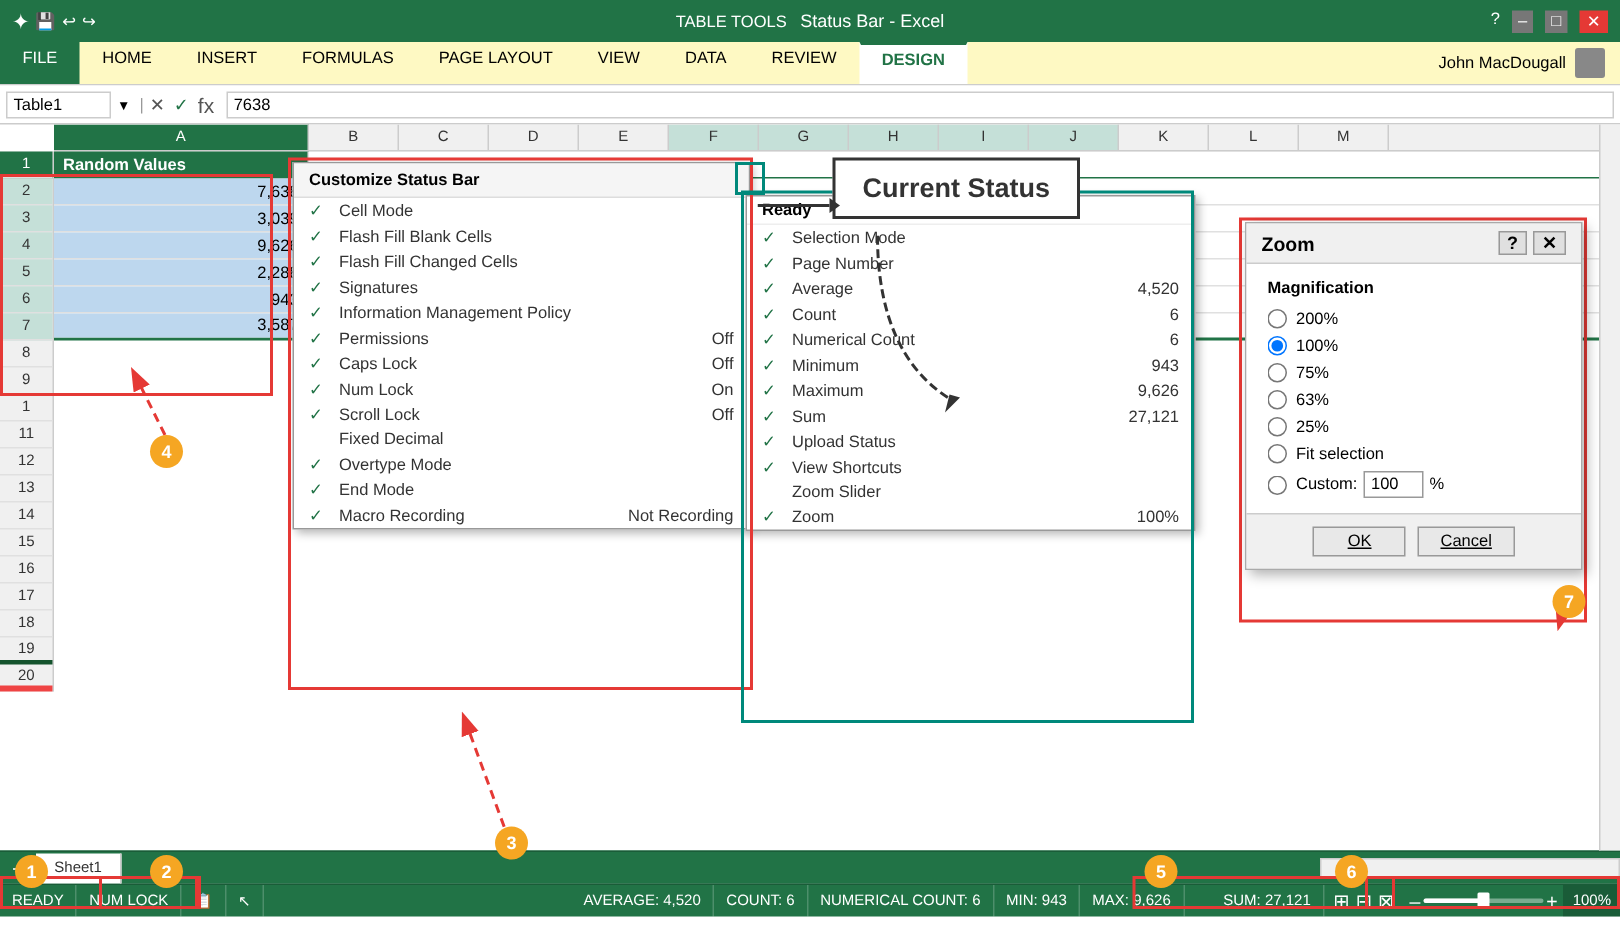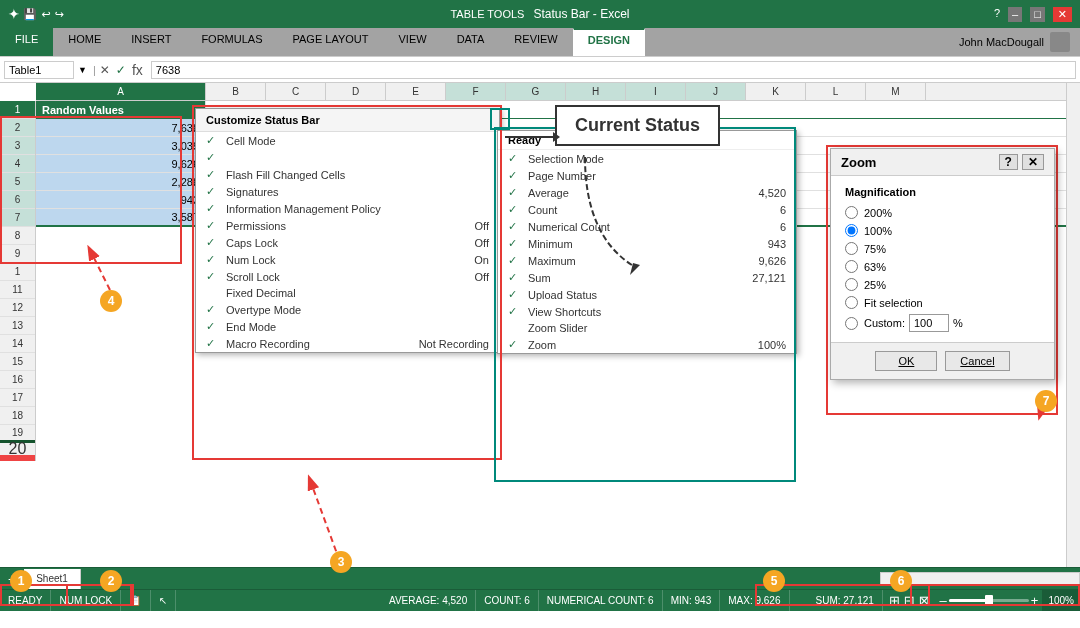--- a/index.html
+++ b/index.html
@@ -13,7 +13,7 @@
 
     
     #ribbon { background: #f0f0f0; border-bottom: 1px solid #ccc; }
-    #ribbon-tabs { display: flex; background: #a3a3a3; }
+    #ribbon-tabs { display: flex; background: #fef9c3; }
     .ribbon-tab { padding: 4px 14px; font-size: 11px; cursor: pointer; border: 1px solid transparent; }
     .ribbon-tab.file-tab { background: #217346; color: #fff; }
     .ribbon-tab.design-active { background: #fff; border-top: 2px solid #217346; color: #217346; font-weight: bold; }

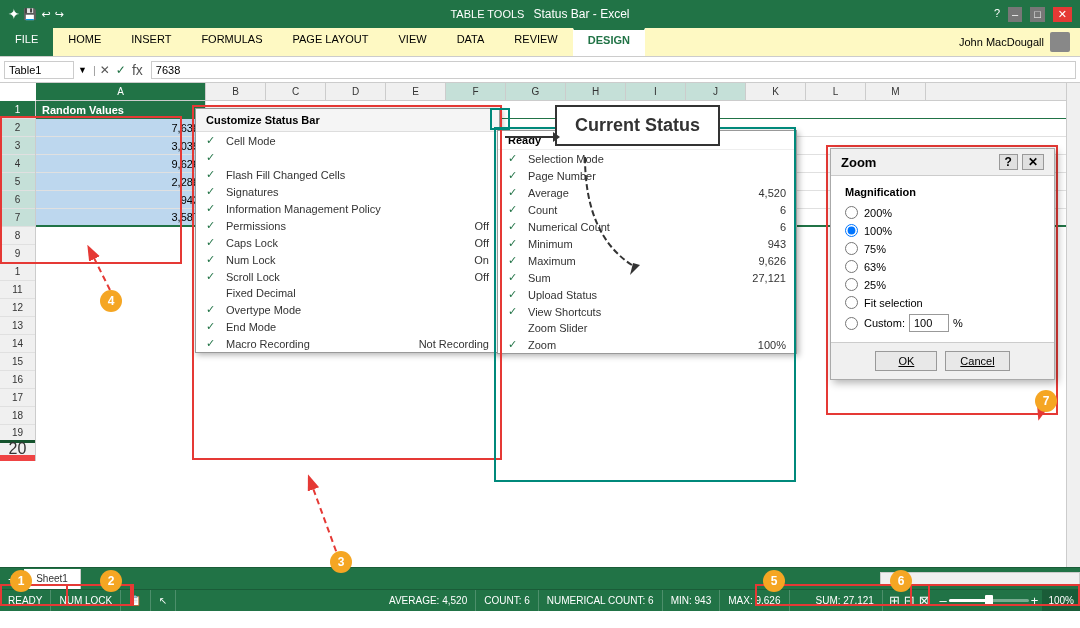--- a/index.html
+++ b/index.html
@@ -274,6 +274,7 @@
   </div>
   <div class="menu-item" style="display:flex;align-items:center;padding:2px 10px;cursor:pointer;">
     <span class="menu-check" style="width:16px;color:#217346;font-size:11px;">✓</span>
+    <span class="menu-label" style="flex:1;font-size:11px;">Flash Fill Blank Cells</span>
   </div>
   <div class="menu-item" style="display:flex;align-items:center;padding:2px 10px;cursor:pointer;">
     <span class="menu-check" style="width:16px;color:#217346;font-size:11px;">✓</span>

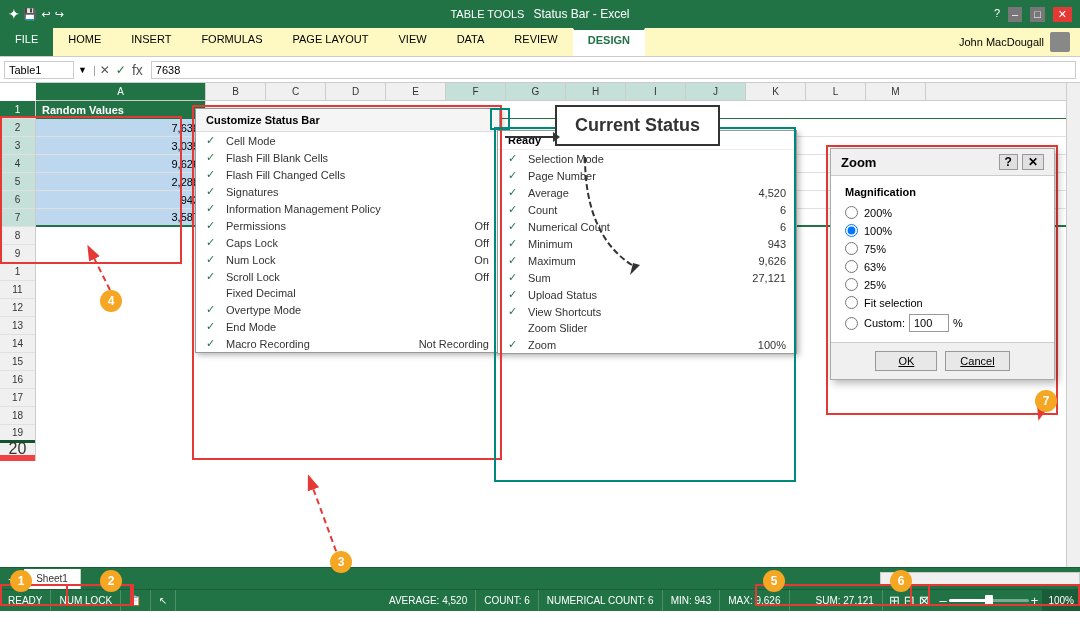--- a/index.html
+++ b/index.html
@@ -185,7 +185,7 @@
         <div class="row-num" style="height:18px;border-bottom:1px solid #e0e0e0;display:flex;align-items:center;justify-content:center;font-size:10px;">17</div>
         <div class="row-num" style="height:18px;border-bottom:1px solid #e0e0e0;display:flex;align-items:center;justify-content:center;font-size:10px;">18</div>
         <div class="row-num" style="height:18px;border-bottom:3px solid #14532d;display:flex;align-items:center;justify-content:center;font-size:10px;">19</div>
-        <div class="row-num" style="height:18px;border-bottom:6px solid #ef4444;display:flex;align-items:center;justify-content:center;font-size:16px;">20</div>
+        <div class="row-num" style="height:18px;border-bottom:4px solid #ef4444;display:flex;align-items:center;justify-content:center;font-size:10px;">20</div>
       </div>
 
       <div id="cells">

